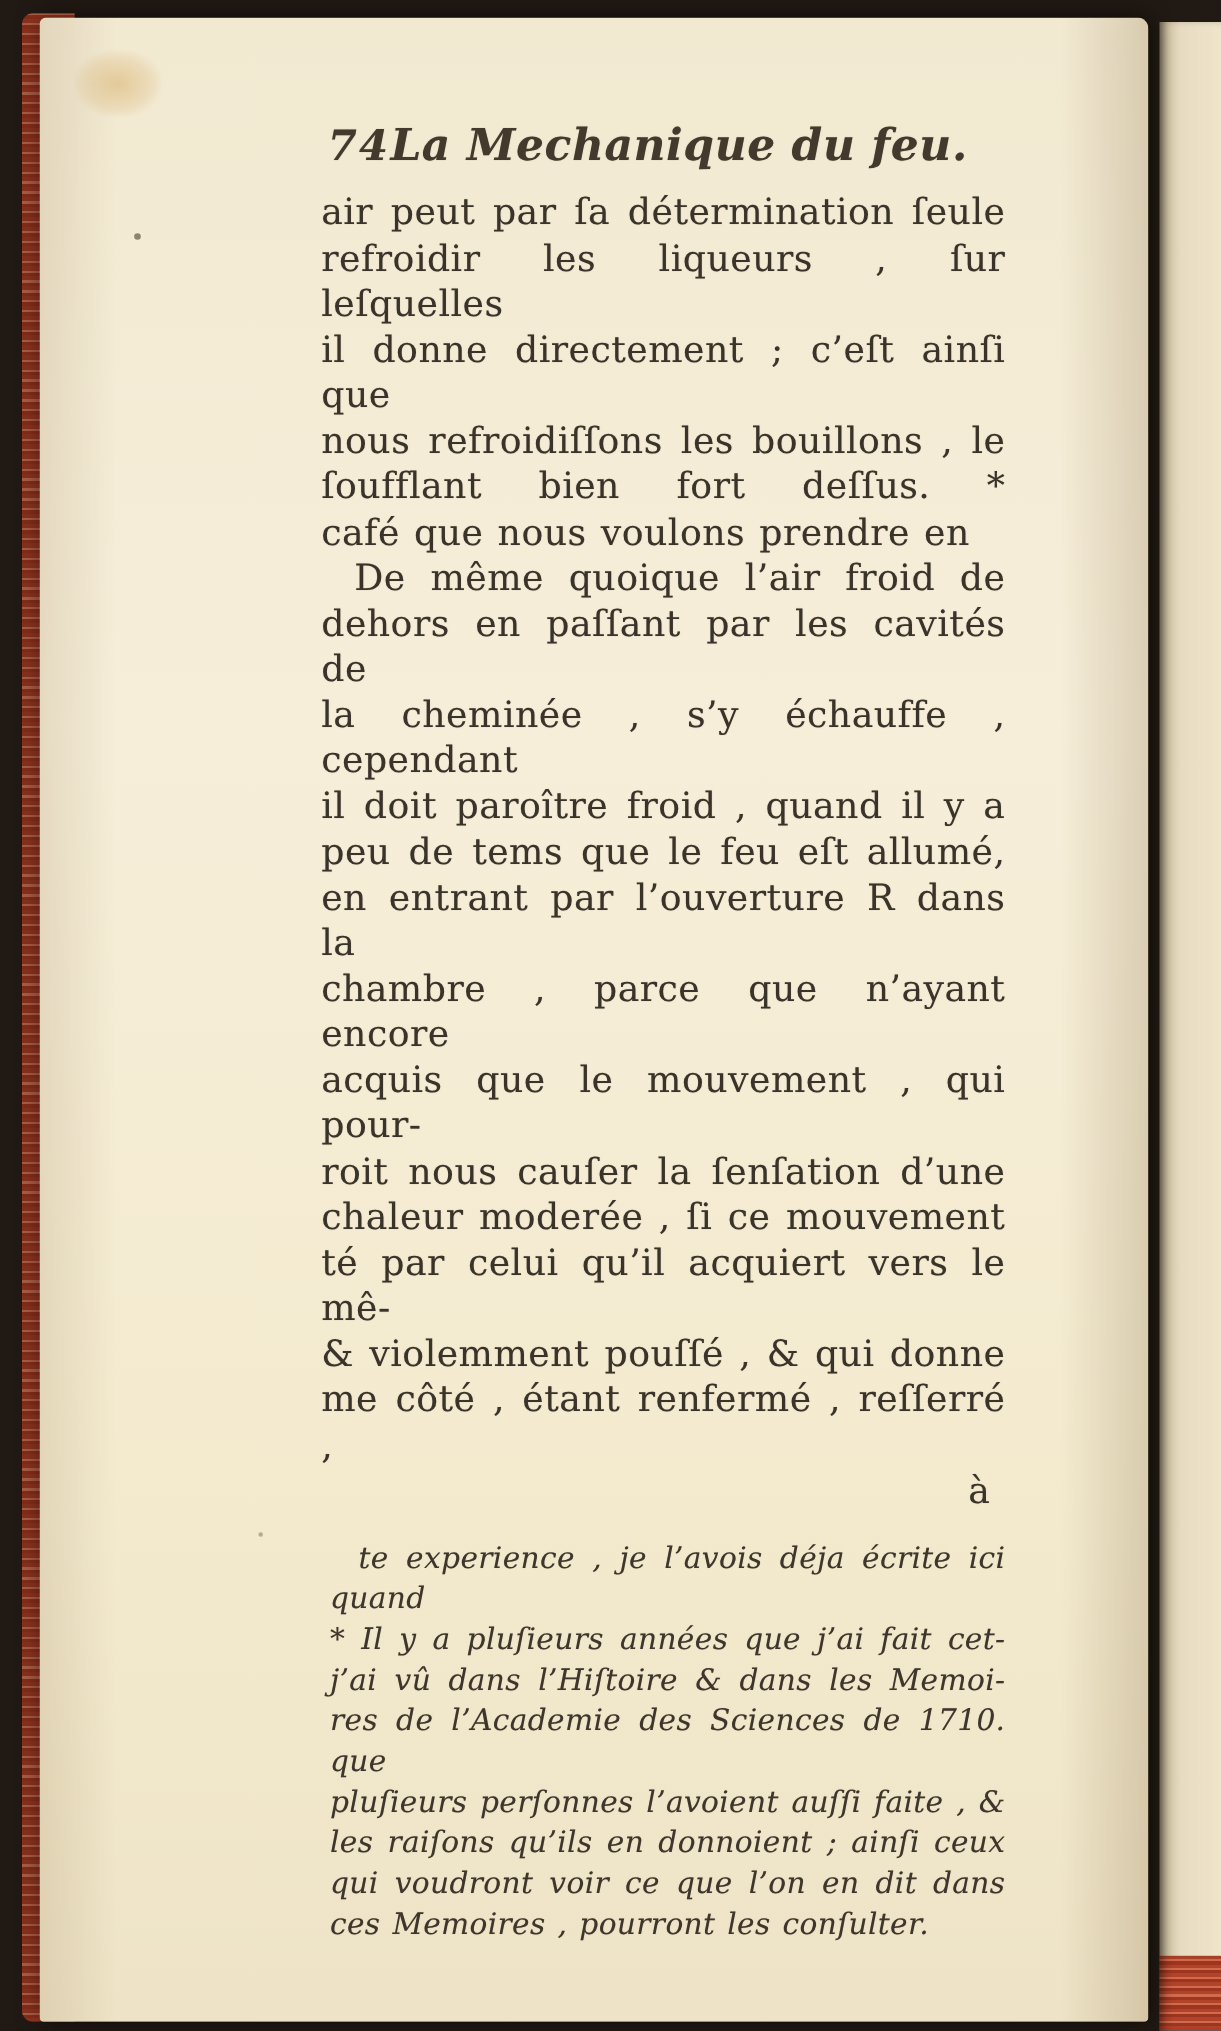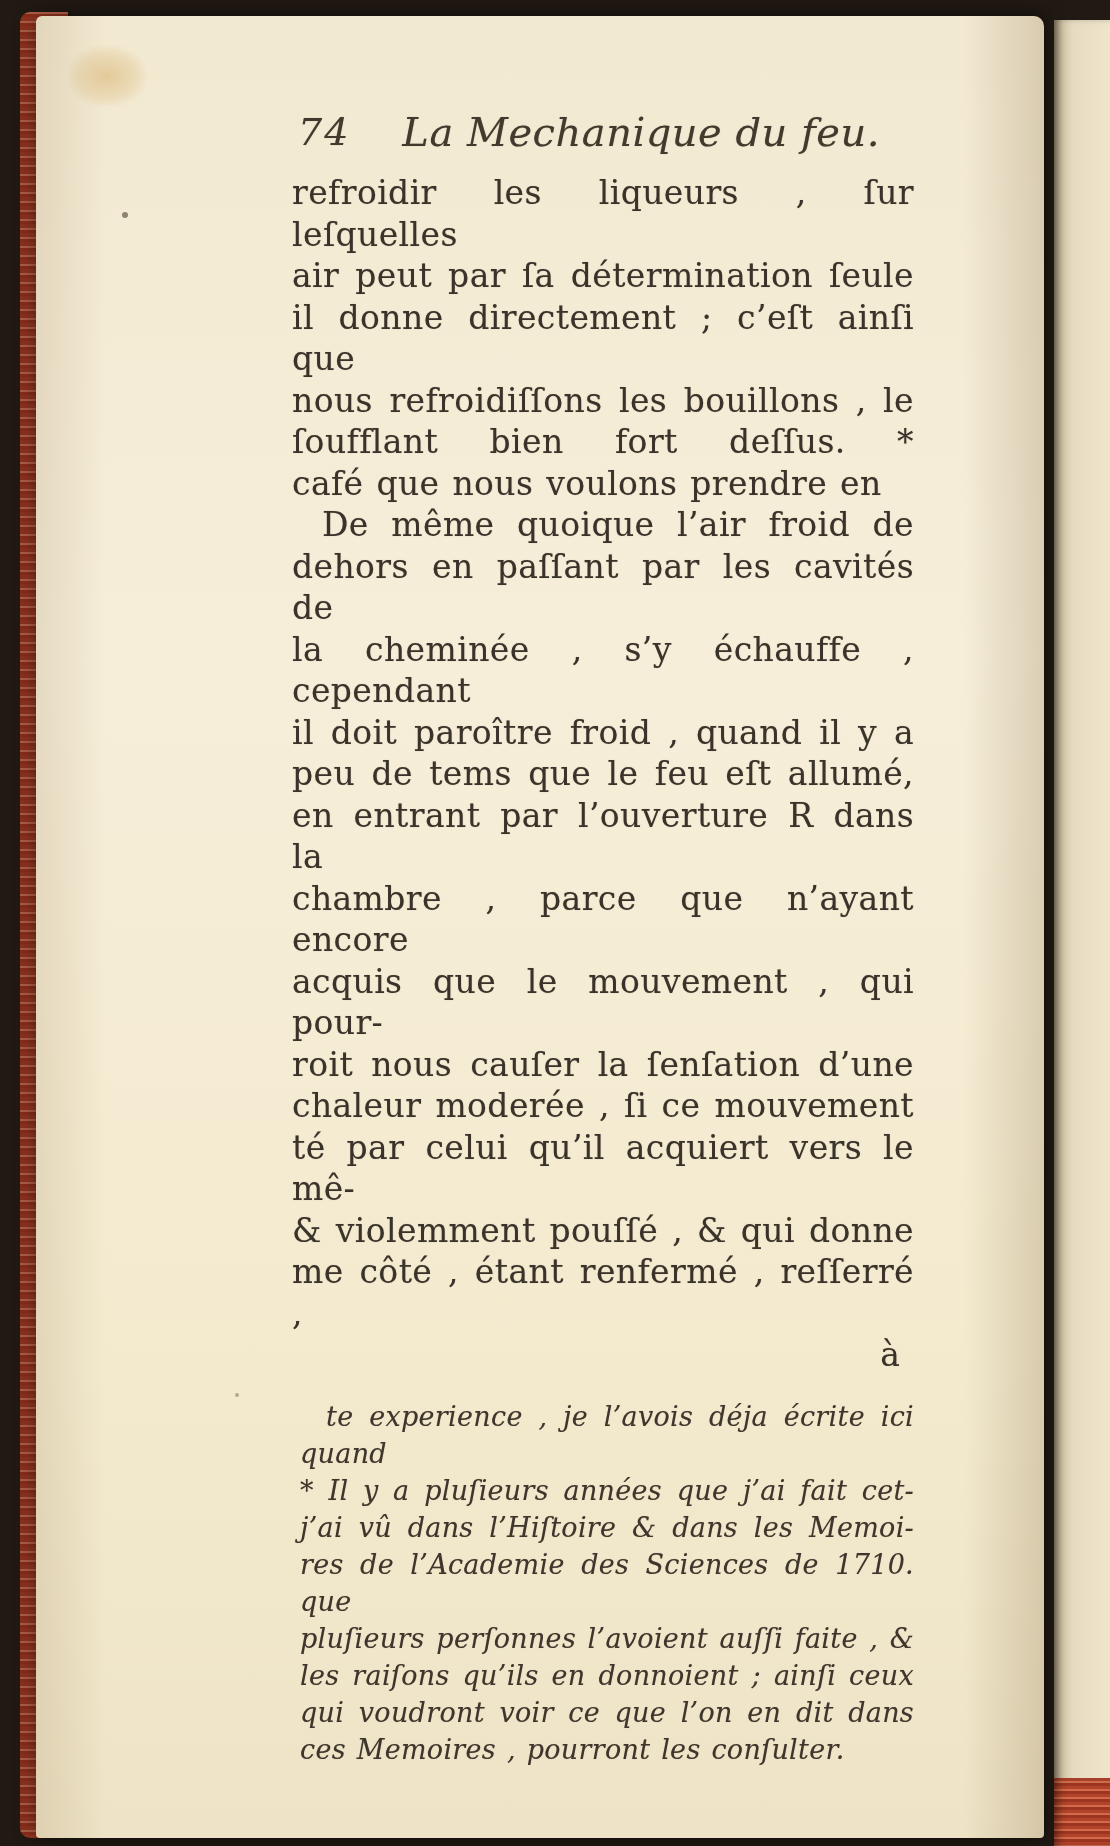--- a/index.html
+++ b/index.html
@@ -67,11 +67,12 @@
     color:#3a332a;
   }
   .page-header {
-    display:flex; align-items:center; gap:52px;
+    display:flex; align-items:flex-start; 
     font-style:italic; font-size:40px; line-height:52px;
     color:#433a2d;
     text-shadow:0 0 1px rgba(58,49,40,0.35);
     padding-left:6px;
+    font-weight:bold;
   }
   .page-header .folio { font-size:38px; letter-spacing:2px; }
   .page-header .running-title { letter-spacing:0.5px; }

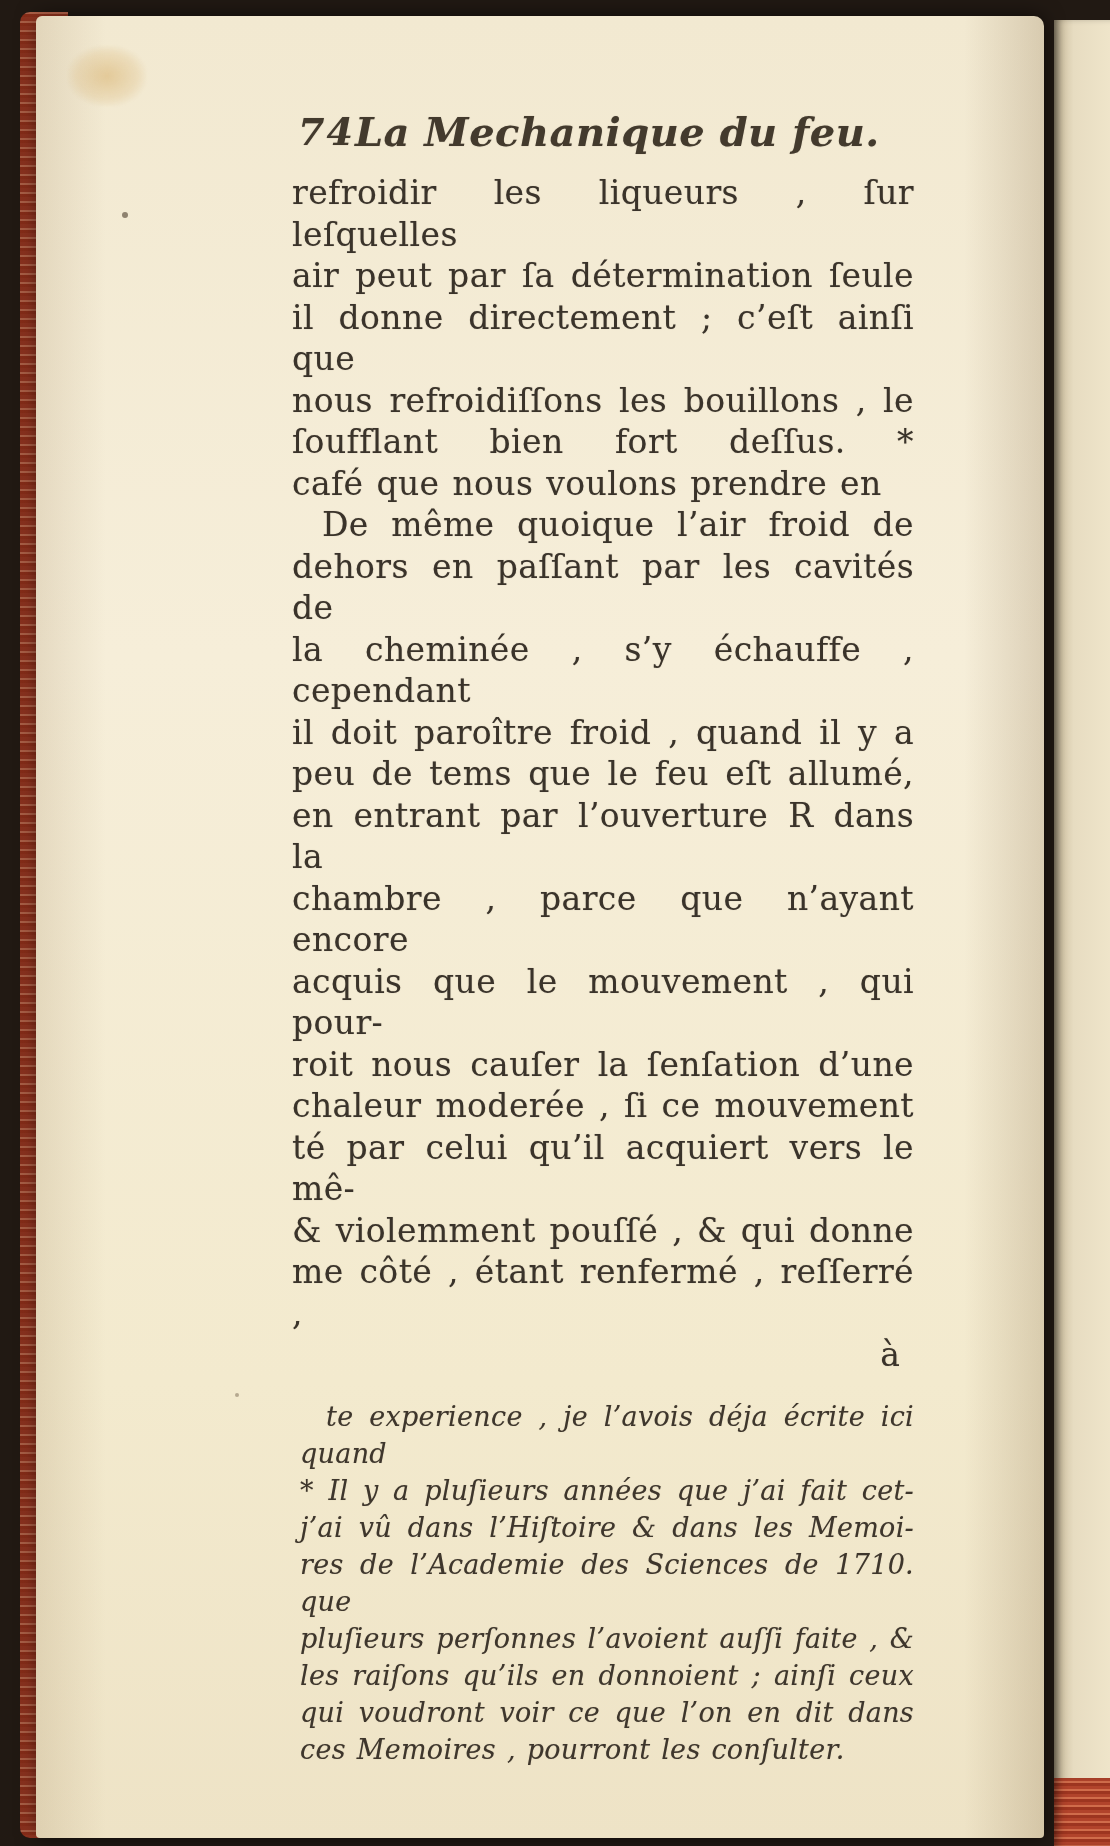--- a/index.html
+++ b/index.html
@@ -123,8 +123,8 @@
       </div>
 
       <div class="para para-1">
+          <div class="line">air peut par ſa détermination ſeule</div>
           <div class="line">refroidir les liqueurs , ſur leſquelles</div>
-          <div class="line">air peut par ſa détermination ſeule</div>
           <div class="line">il donne directement ; c’eſt ainſi que</div>
           <div class="line">nous refroidiſſons les bouillons , le</div>
           <div class="line">ſoufflant bien fort deſſus. *</div>

